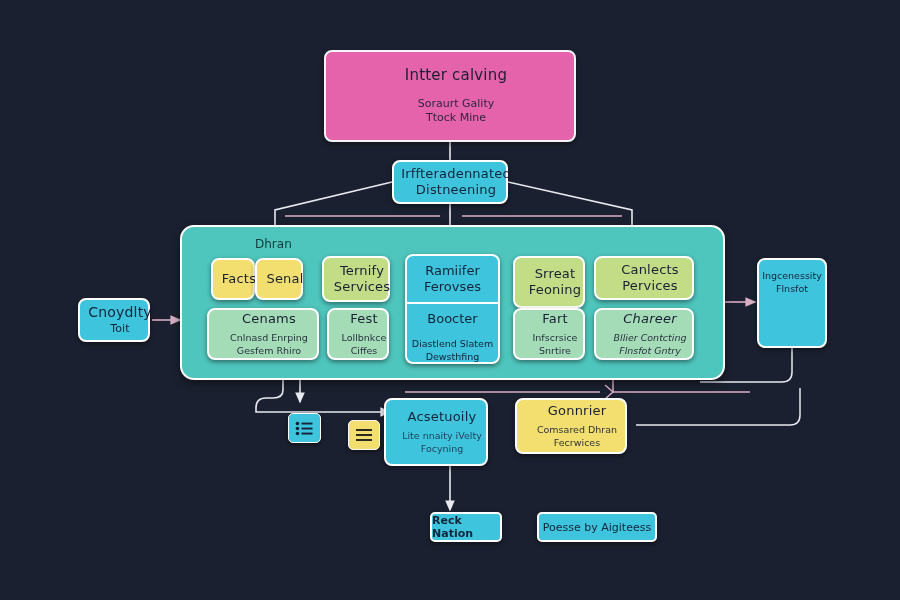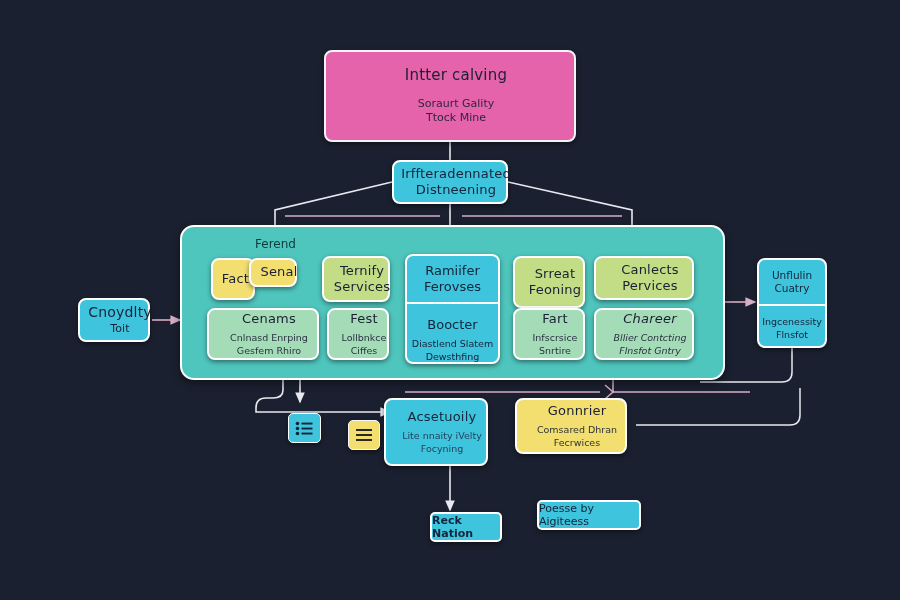--- a/index.html
+++ b/index.html
@@ -191,7 +191,7 @@
   </div>
 
   <div class="container-box" style="left:180px;top:225px;width:545px;height:155px;"></div>
-  <div class="container-label" style="left:255px;top:237px;">Ferend</div>
+  <div class="container-label" style="left:255px;top:237px;">Dhran</div>
 
   <div class="node yellow" style="left:211px;top:258px;width:44px;height:42px;">
     <div class="title">Facts</div>

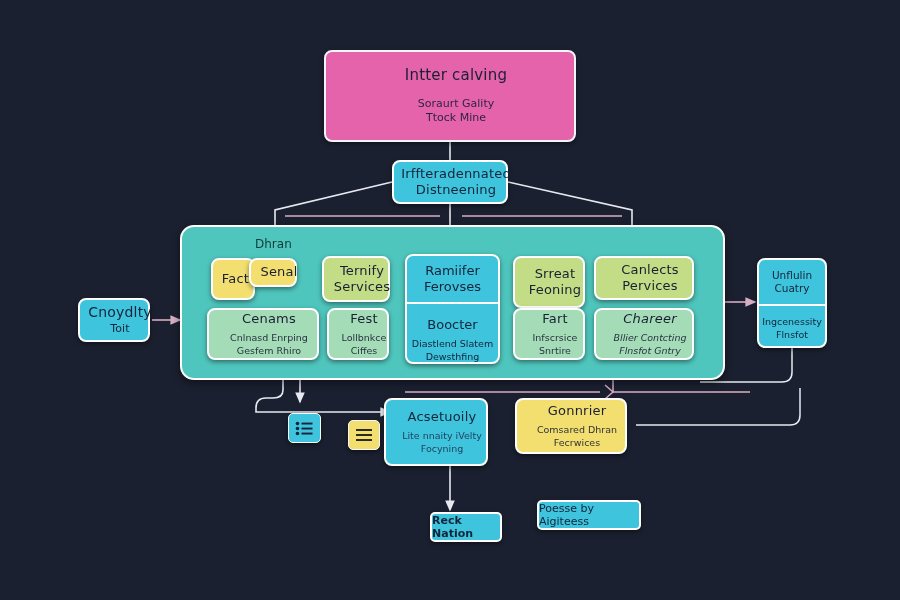--- a/index.html
+++ b/index.html
@@ -196,7 +196,7 @@
   <div class="node yellow" style="left:211px;top:258px;width:44px;height:42px;">
     <div class="title">Facts</div>
   </div>
-  <div class="node yellow" style="left:249px;top:258px;width:48px;height:29px;">
+  <div class="node yellow" style="left:255px;top:258px;width:48px;height:42px;">
     <div class="title">Senal</div>
   </div>
   <div class="node green" style="left:322px;top:256px;width:68px;height:46px;">

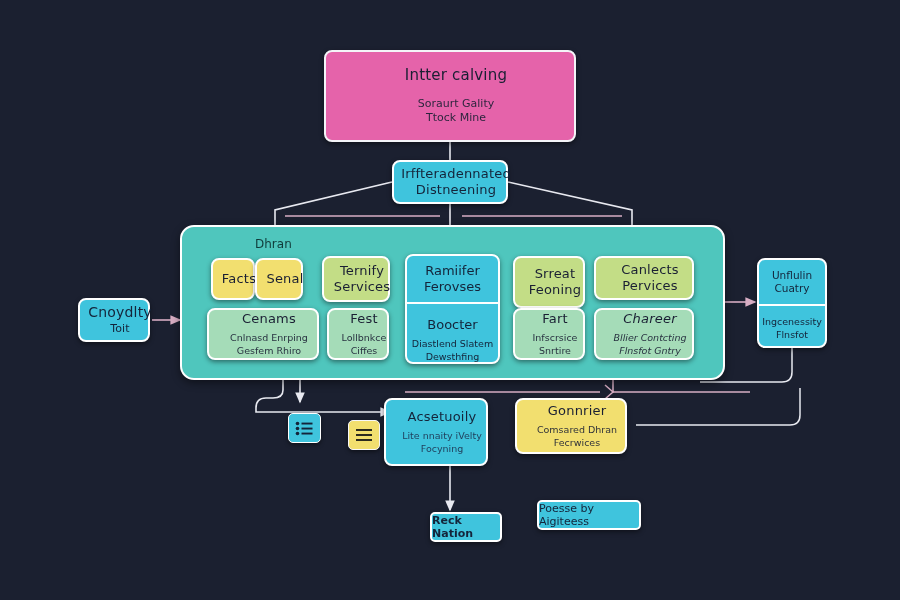--- a/index.html
+++ b/index.html
@@ -180,10 +180,6 @@
   </div>
 
   <div class="stack" style="left:757px;top:258px;width:70px;height:90px;">
-    <div class="cell" style="height:44px;">
-      <div class="title" style="font-size:10.5px;">Unflulin</div>
-      <div class="title" style="font-size:10.5px;">Cuatry</div>
-    </div>
     <div class="cell" style="height:46px;">
       <div class="sub" style="margin-top:0;">Ingcenessity</div>
       <div class="sub" style="margin-top:0;">Flnsfot</div>

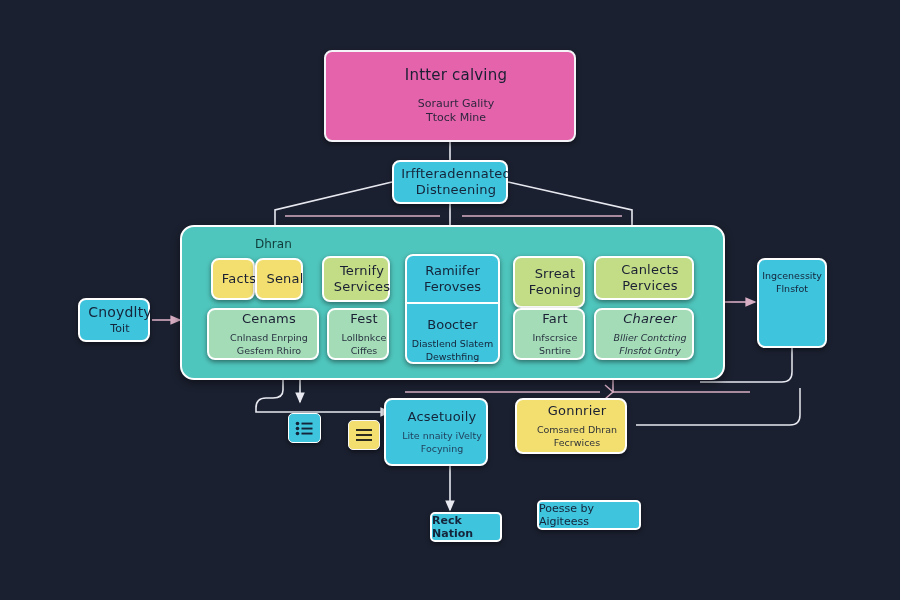--- a/index.html
+++ b/index.html
@@ -89,7 +89,7 @@
   }
   .stack .cell + .cell{border-top:2px solid #ffffff;}
   .stack .title{font-size:13px;line-height:1.25;}
-  .stack .sub{font-size:9.5px;line-height:1.35;margin-top:5px;}
+  .stack .sub{font-size:9.5px;line-height:1.35;margin-top:11px;}
 
   
   .icon-tile{

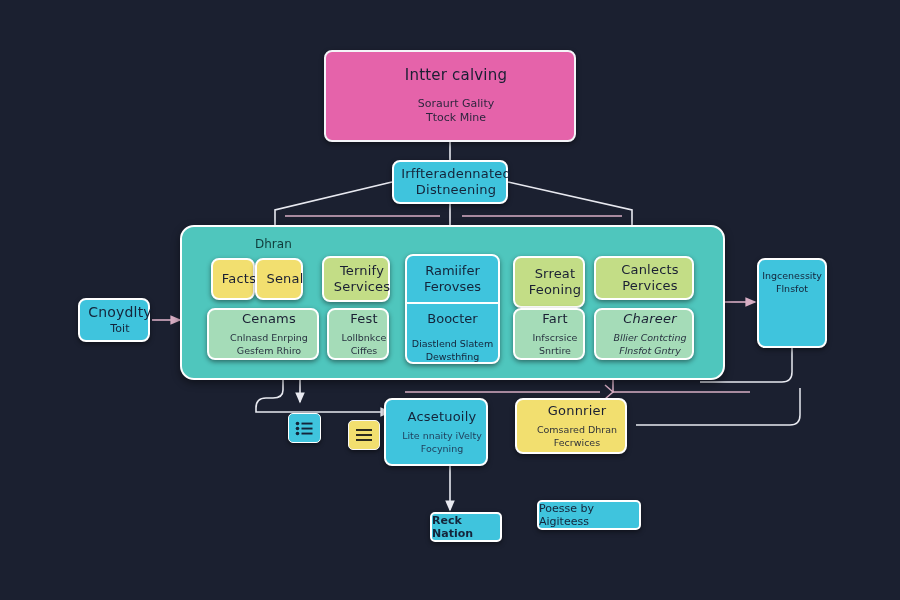--- a/index.html
+++ b/index.html
@@ -285,7 +285,7 @@
   </div>
 
   <div class="pill" style="left:430px;top:512px;width:72px;height:30px;font-weight:bold;">Reck Nation</div>
-  <div class="pill" style="left:537px;top:500px;width:104px;height:30px;">Poesse by Aigiteess</div>
+  <div class="pill" style="left:537px;top:512px;width:120px;height:30px;">Poesse by Aigiteess</div>
 
 </div>
 

